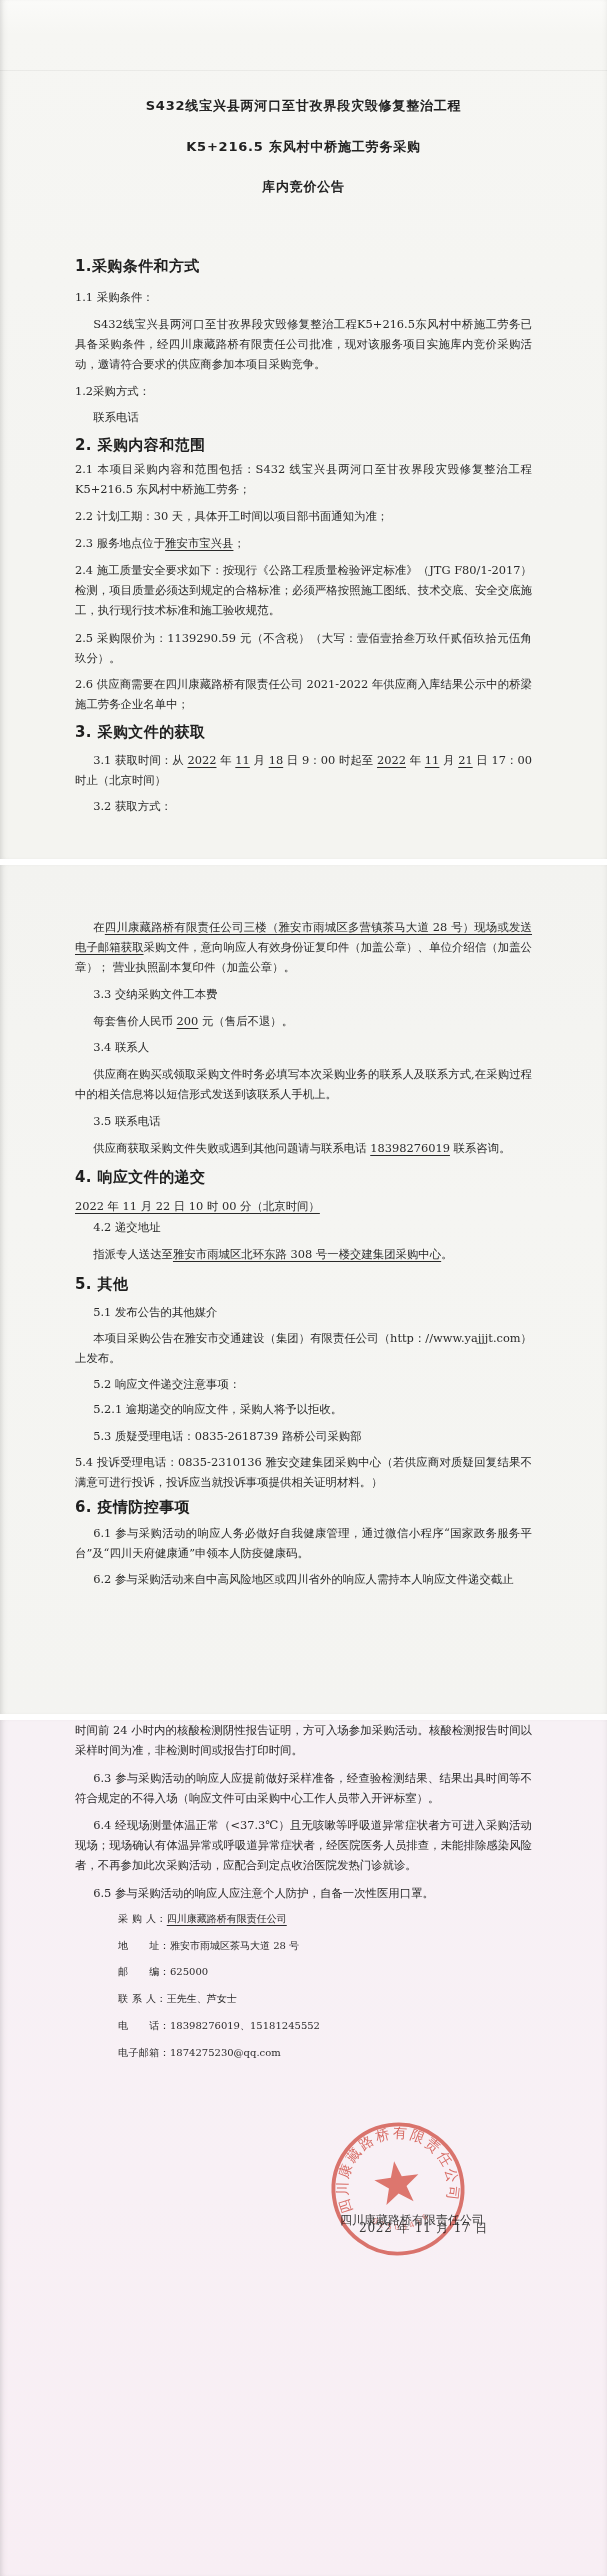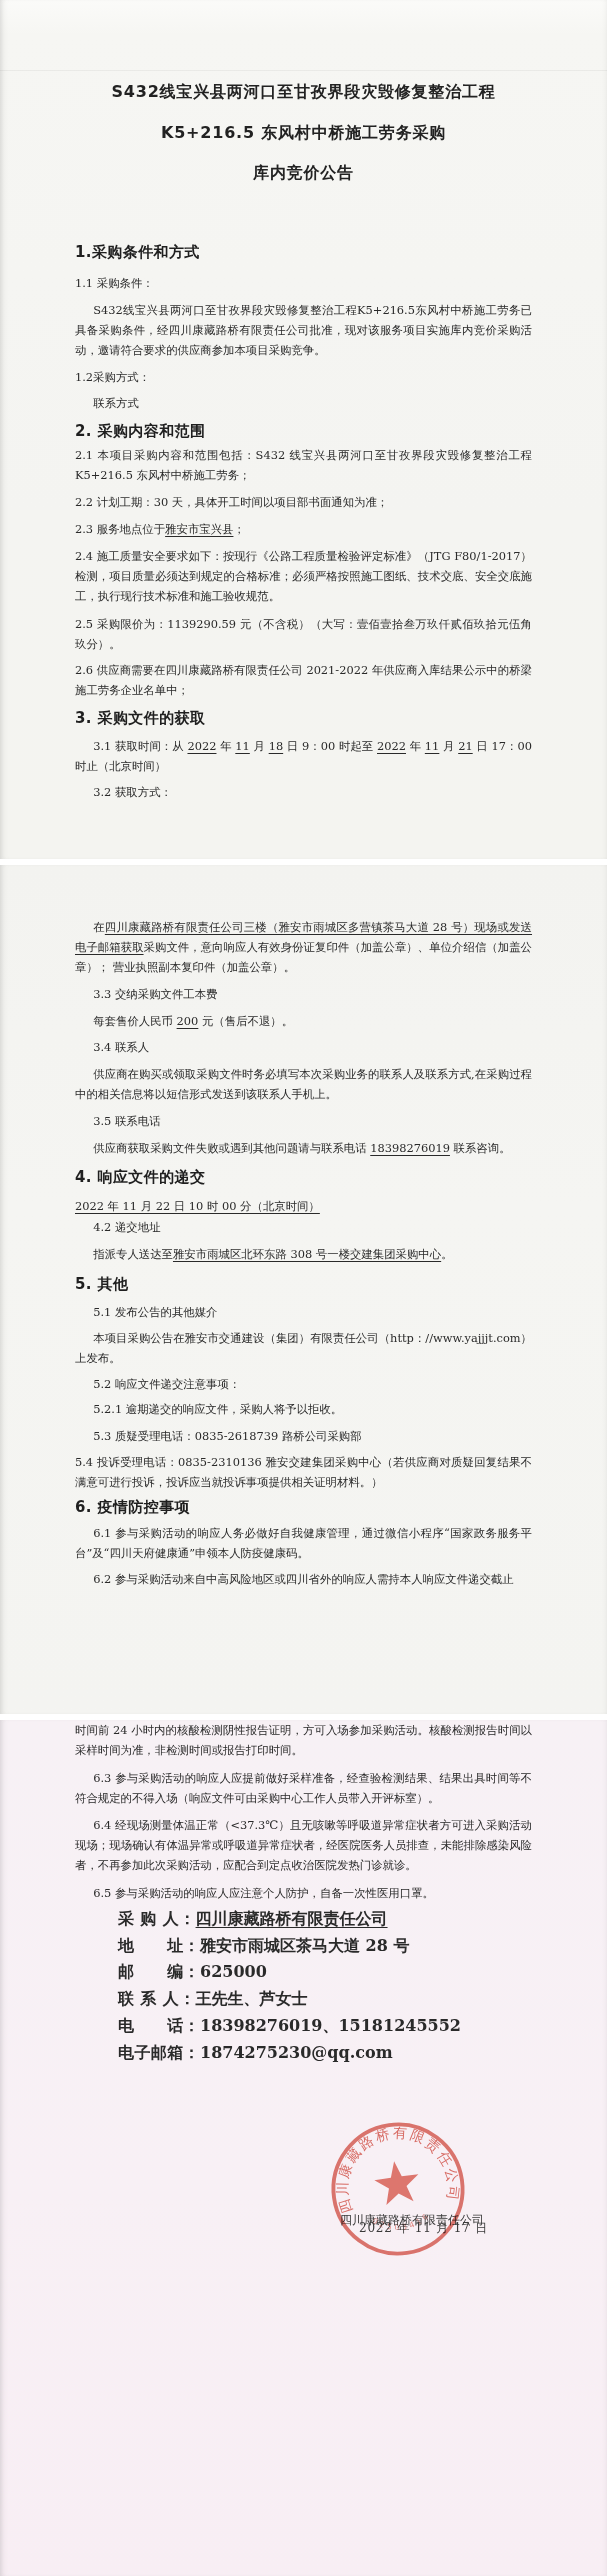--- a/index.html
+++ b/index.html
@@ -25,7 +25,7 @@
   .page-3 .inner{}
 
   .title{font-family:"DejaVu Sans","Liberation Sans",sans-serif;font-weight:700;
-    font-size:16px;line-height:23px;text-align:center;letter-spacing:0.8px;margin:0;color:#222;}
+    font-size:13px;line-height:23px;text-align:center;letter-spacing:0.8px;margin:14px;color:#222;}
   .mt23{margin-top:17.5px;}
   .h{font-family:"DejaVu Sans","Liberation Sans",sans-serif;font-weight:700;
     font-size:15px;line-height:24px;margin:0;color:#1f1f1f;letter-spacing:0.4px;}

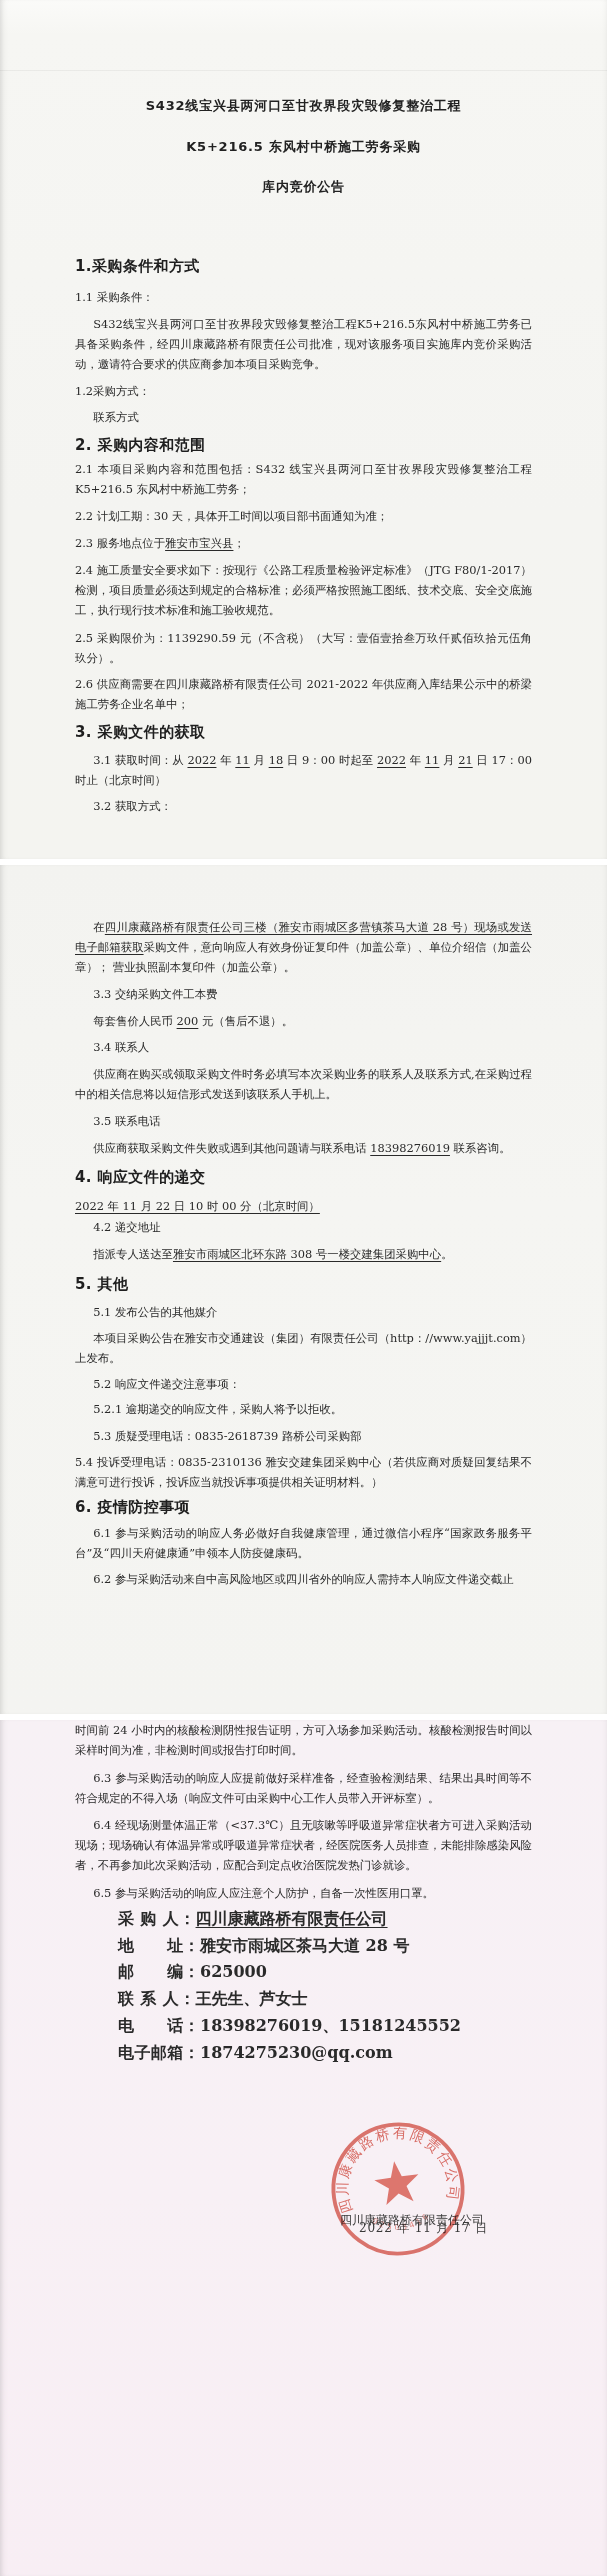--- a/index.html
+++ b/index.html
@@ -61,7 +61,7 @@
       <p class="b" style="margin-top:9px">1.1 采购条件：</p>
       <p class="b ind" style="margin-top:6.8px">S432线宝兴县两河口至甘孜界段灾毁修复整治工程K5+216.5东风村中桥施工劳务已具备采购条件，经四川康藏路桥有限责任公司批准，现对该服务项目实施库内竞价采购活动，邀请符合要求的供应商参加本项目采购竞争。</p>
       <p class="b" style="margin-top:6.8px">1.2采购方式：</p>
-      <p class="b ind" style="margin-top:6px">联系方式</p>
+      <p class="b ind" style="margin-top:6px">联系电话</p>
 
       <p class="h" style="margin-top:6px">2. 采购内容和范围</p>
       <p class="b" style="margin-top:2.3px">2.1 本项目采购内容和范围包括：S432 线宝兴县两河口至甘孜界段灾毁修复整治工程K5+216.5 东风村中桥施工劳务；</p>

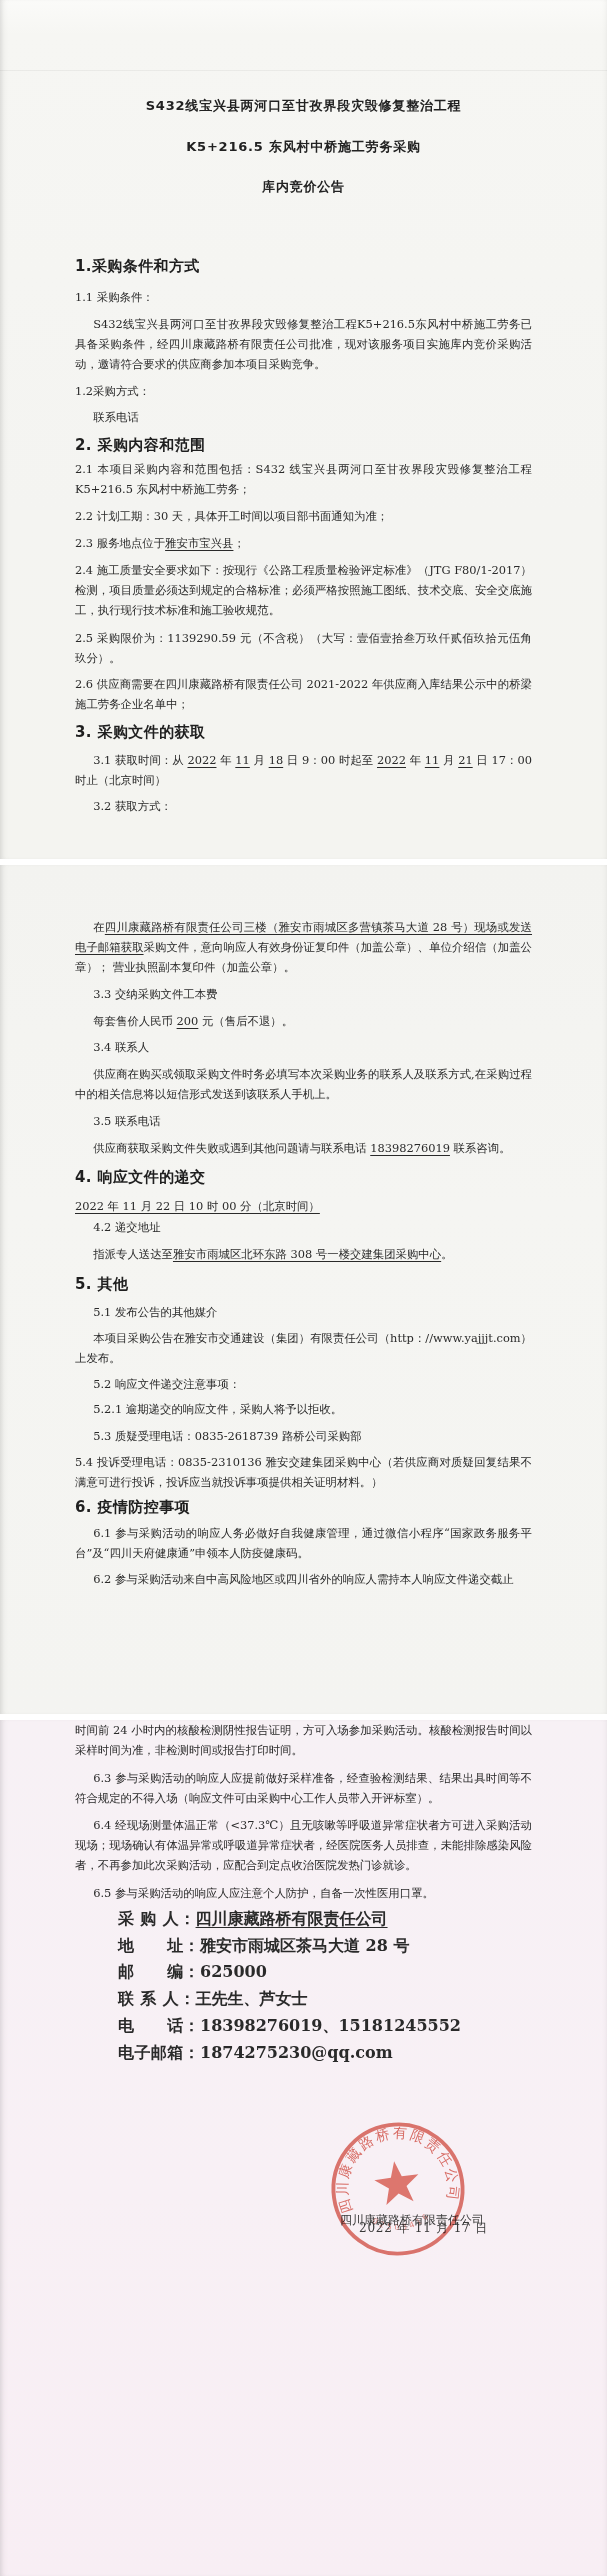--- a/index.html
+++ b/index.html
@@ -34,7 +34,7 @@
   .u, .u span{ text-decoration:underline; text-underline-offset:3px; text-decoration-thickness:0.8px;}
   span.useg{text-decoration:underline;text-underline-offset:3px;text-decoration-thickness:0.8px;}
 
-  .contact-row{font-size:16px;line-height:20px;margin:0 0 6.8px 43px;font-weight:bold;}
+  .contact-row{font-size:10px;line-height:20px;margin:0 0 6.8px 43px;}
   .contact-label{letter-spacing:0.4px;}
   .u-pad{padding-right:32px;}
 

